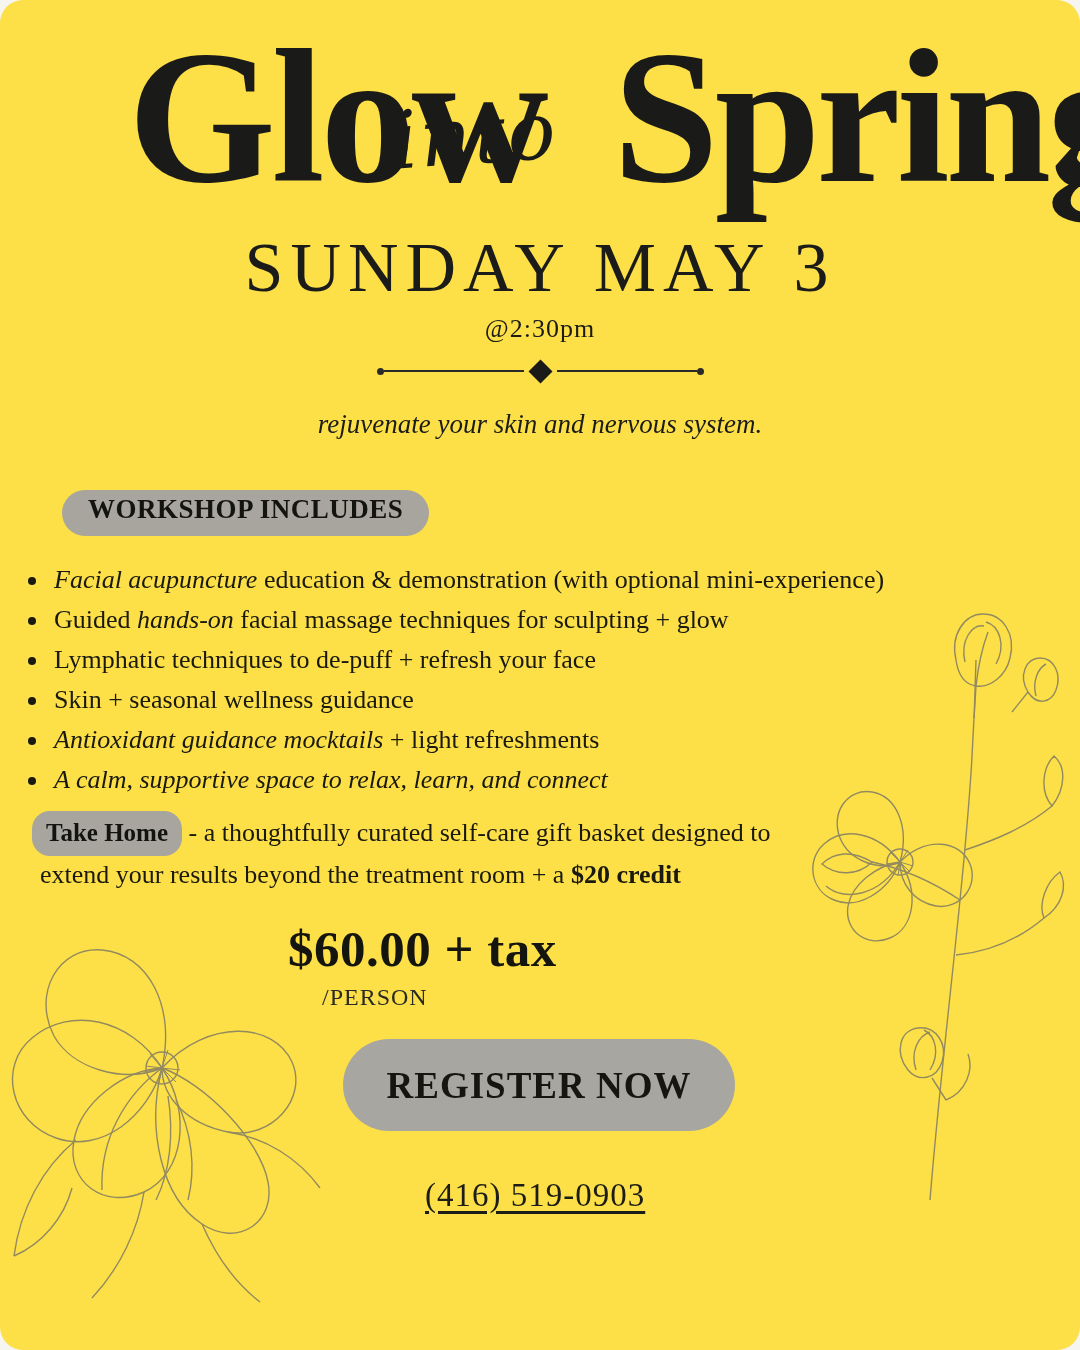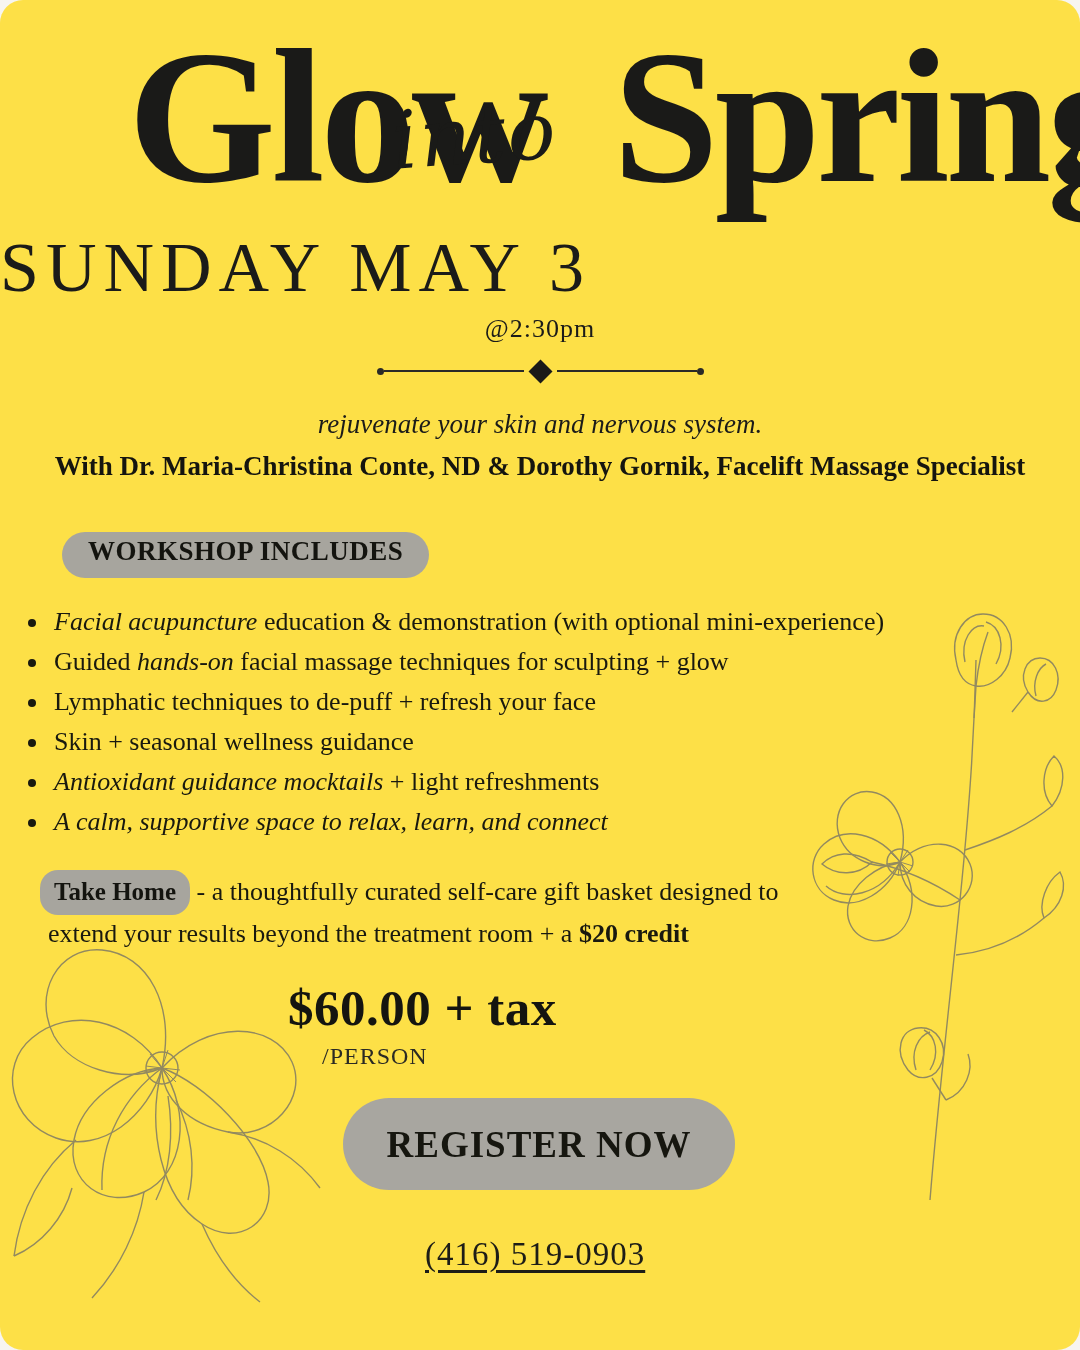--- a/index.html
+++ b/index.html
@@ -87,7 +87,7 @@
   }
 
   .date {
-    text-align: left;
+    text-align: center;
     font-family: "Liberation Serif", serif;
     font-weight: 400;
     font-size: 70px;

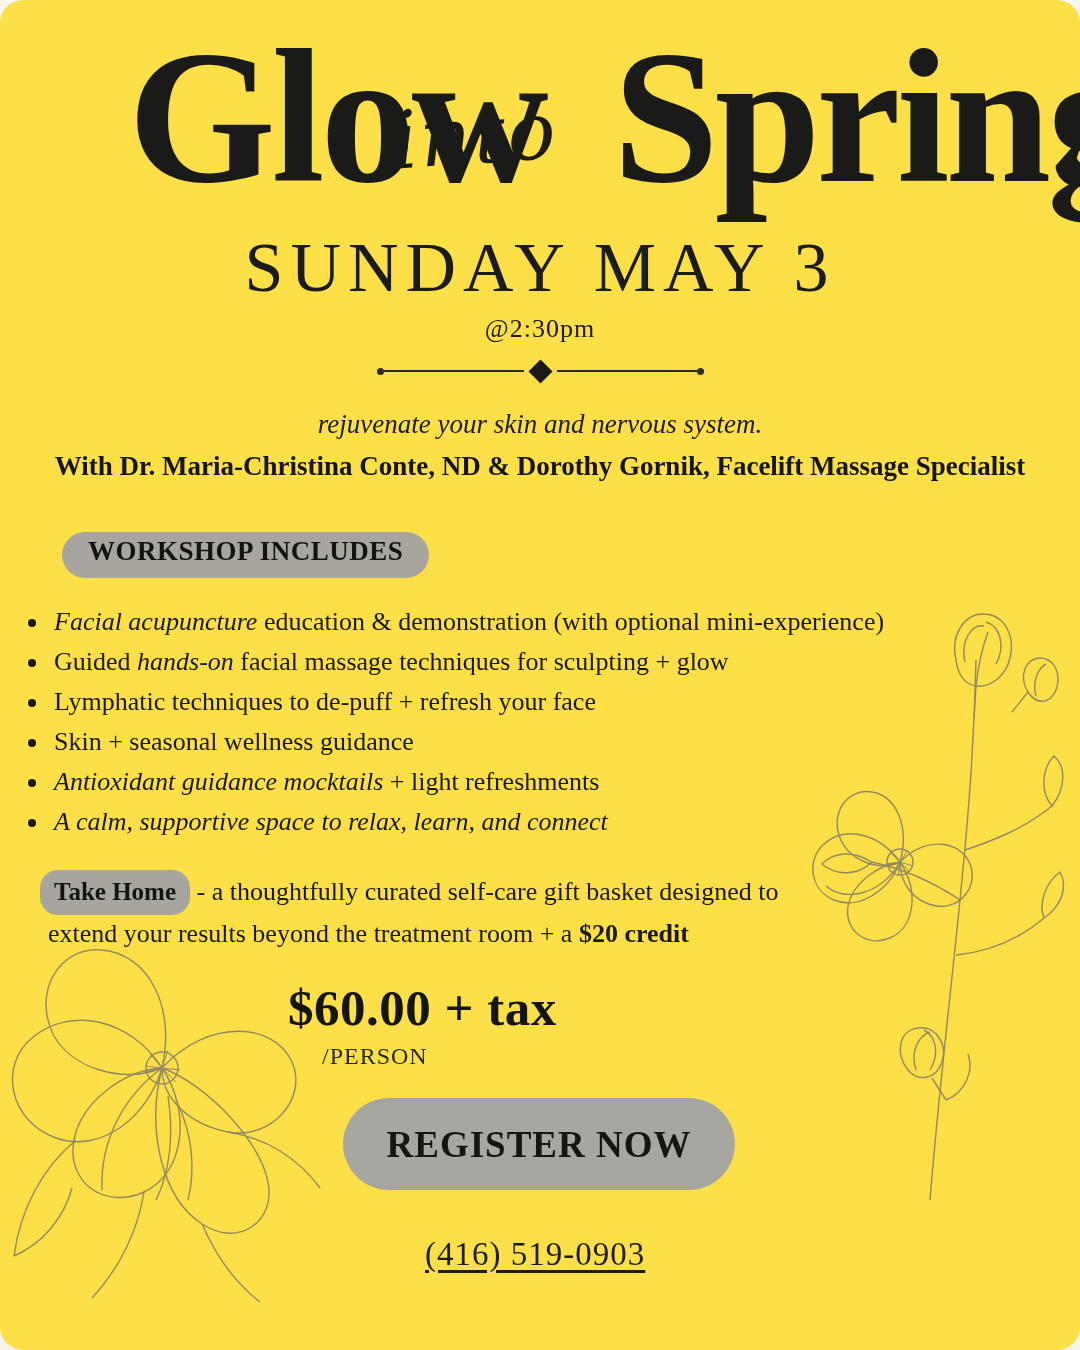--- a/index.html
+++ b/index.html
@@ -345,7 +345,6 @@
     <div>rejuvenate your skin and nervous system.</div>
   </div>
 
-  <div class="presenters">With Dr. Maria-Christina Conte, ND &amp; Dorothy Gornik, Facelift Massage Specialist</div>
 
   <div class="pill">WORKSHOP INCLUDES</div>
 

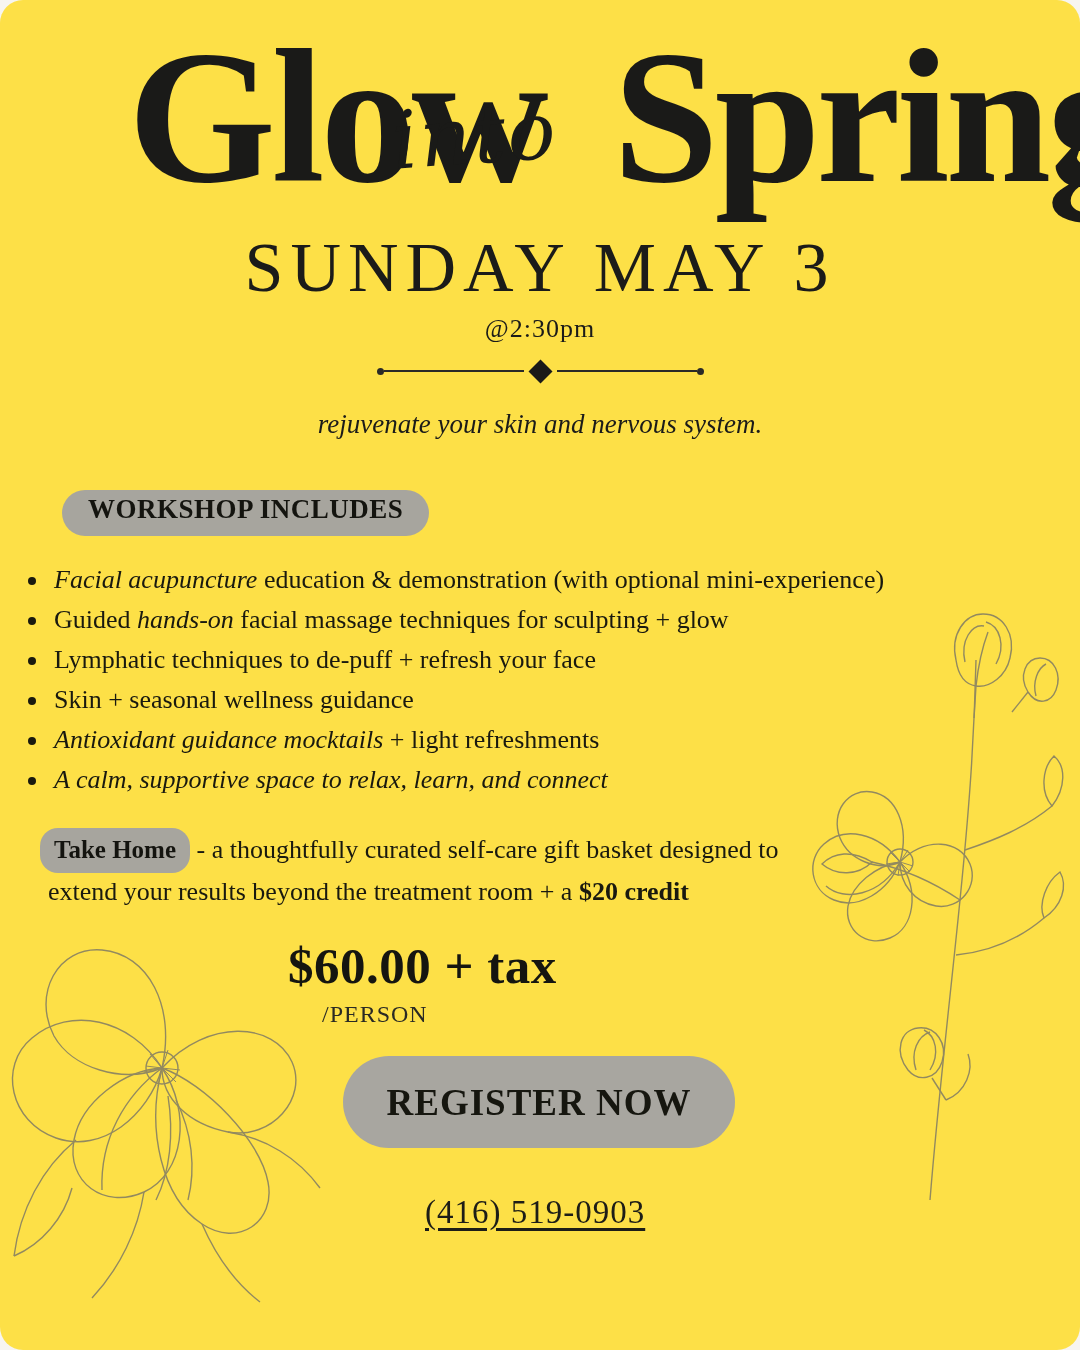--- a/index.html
+++ b/index.html
@@ -189,8 +189,8 @@
 
   
   .takehome-block {
-    margin-top: 28px;
-    padding-left: 40px;
+    margin-top: 11px;
+    padding-left: 32px;
     padding-right: 300px;
     font-size: 26px;
     line-height: 38px;

